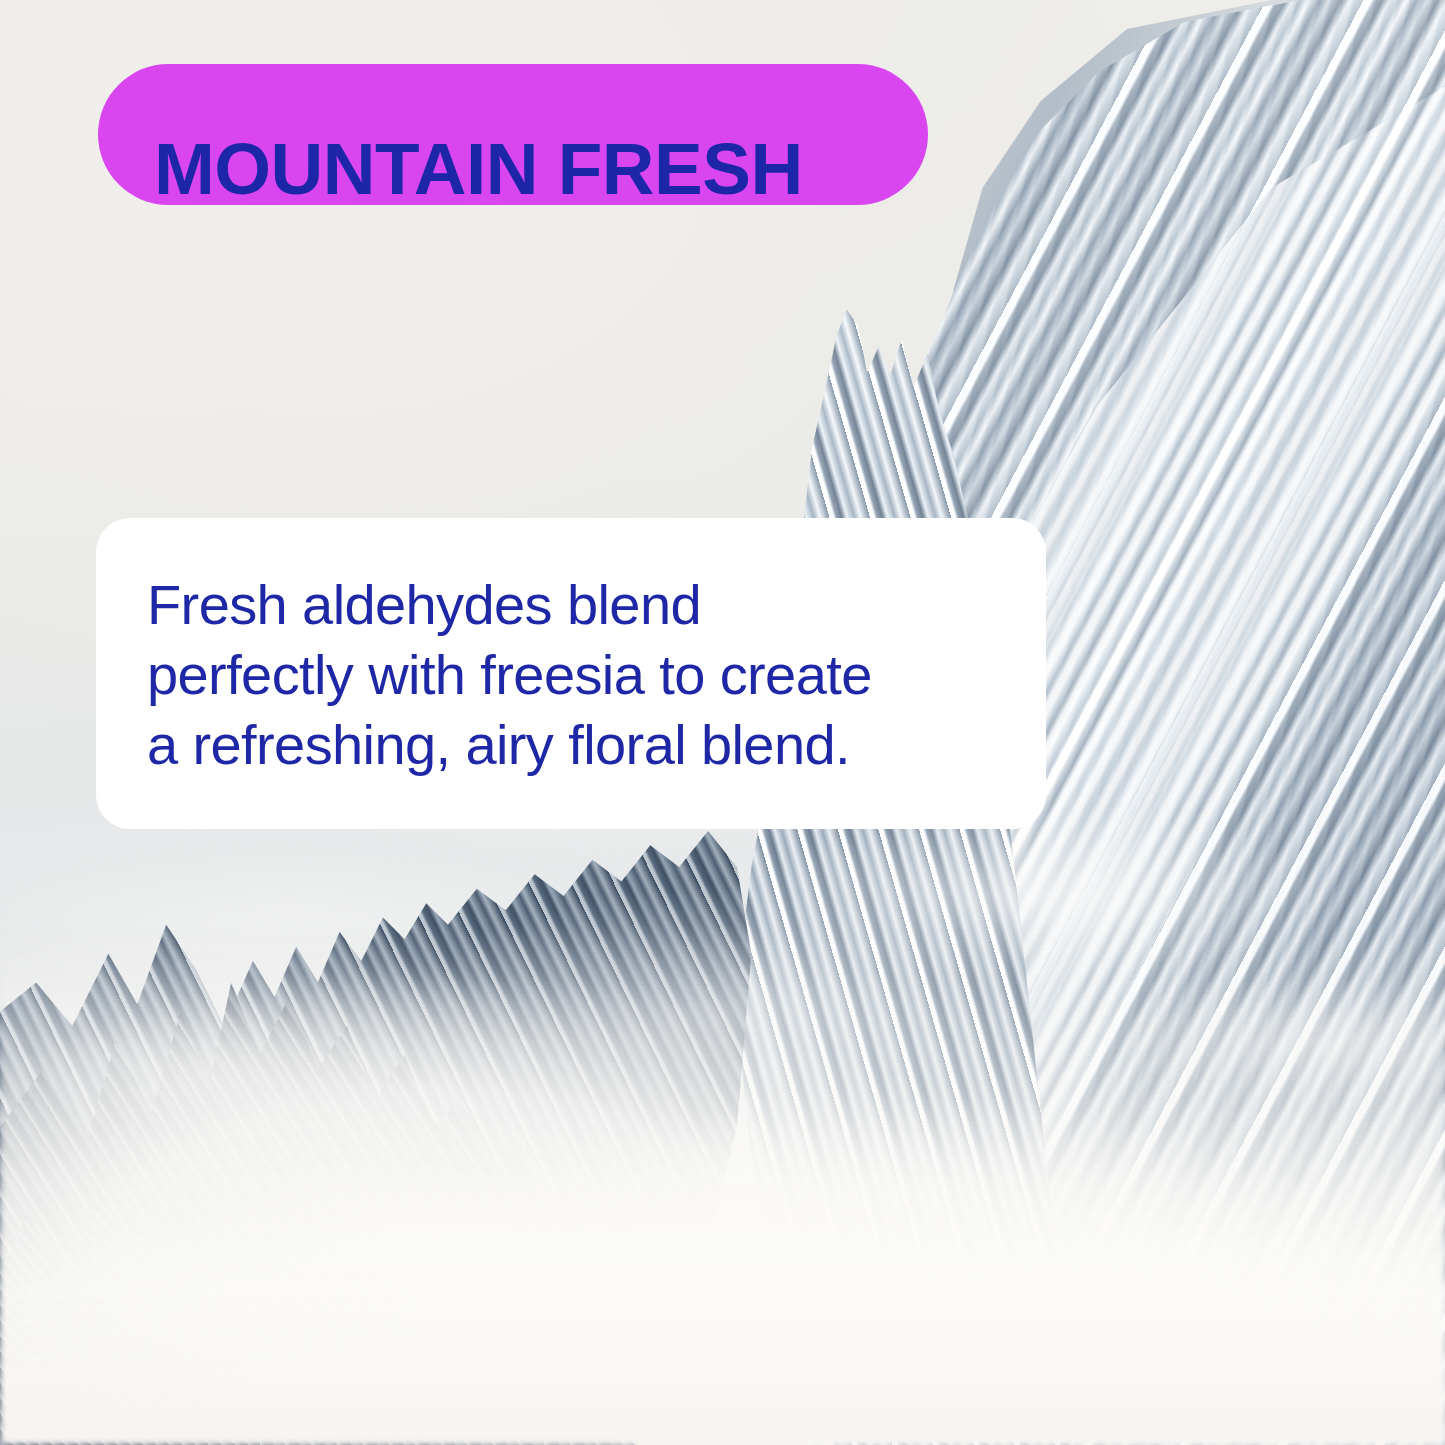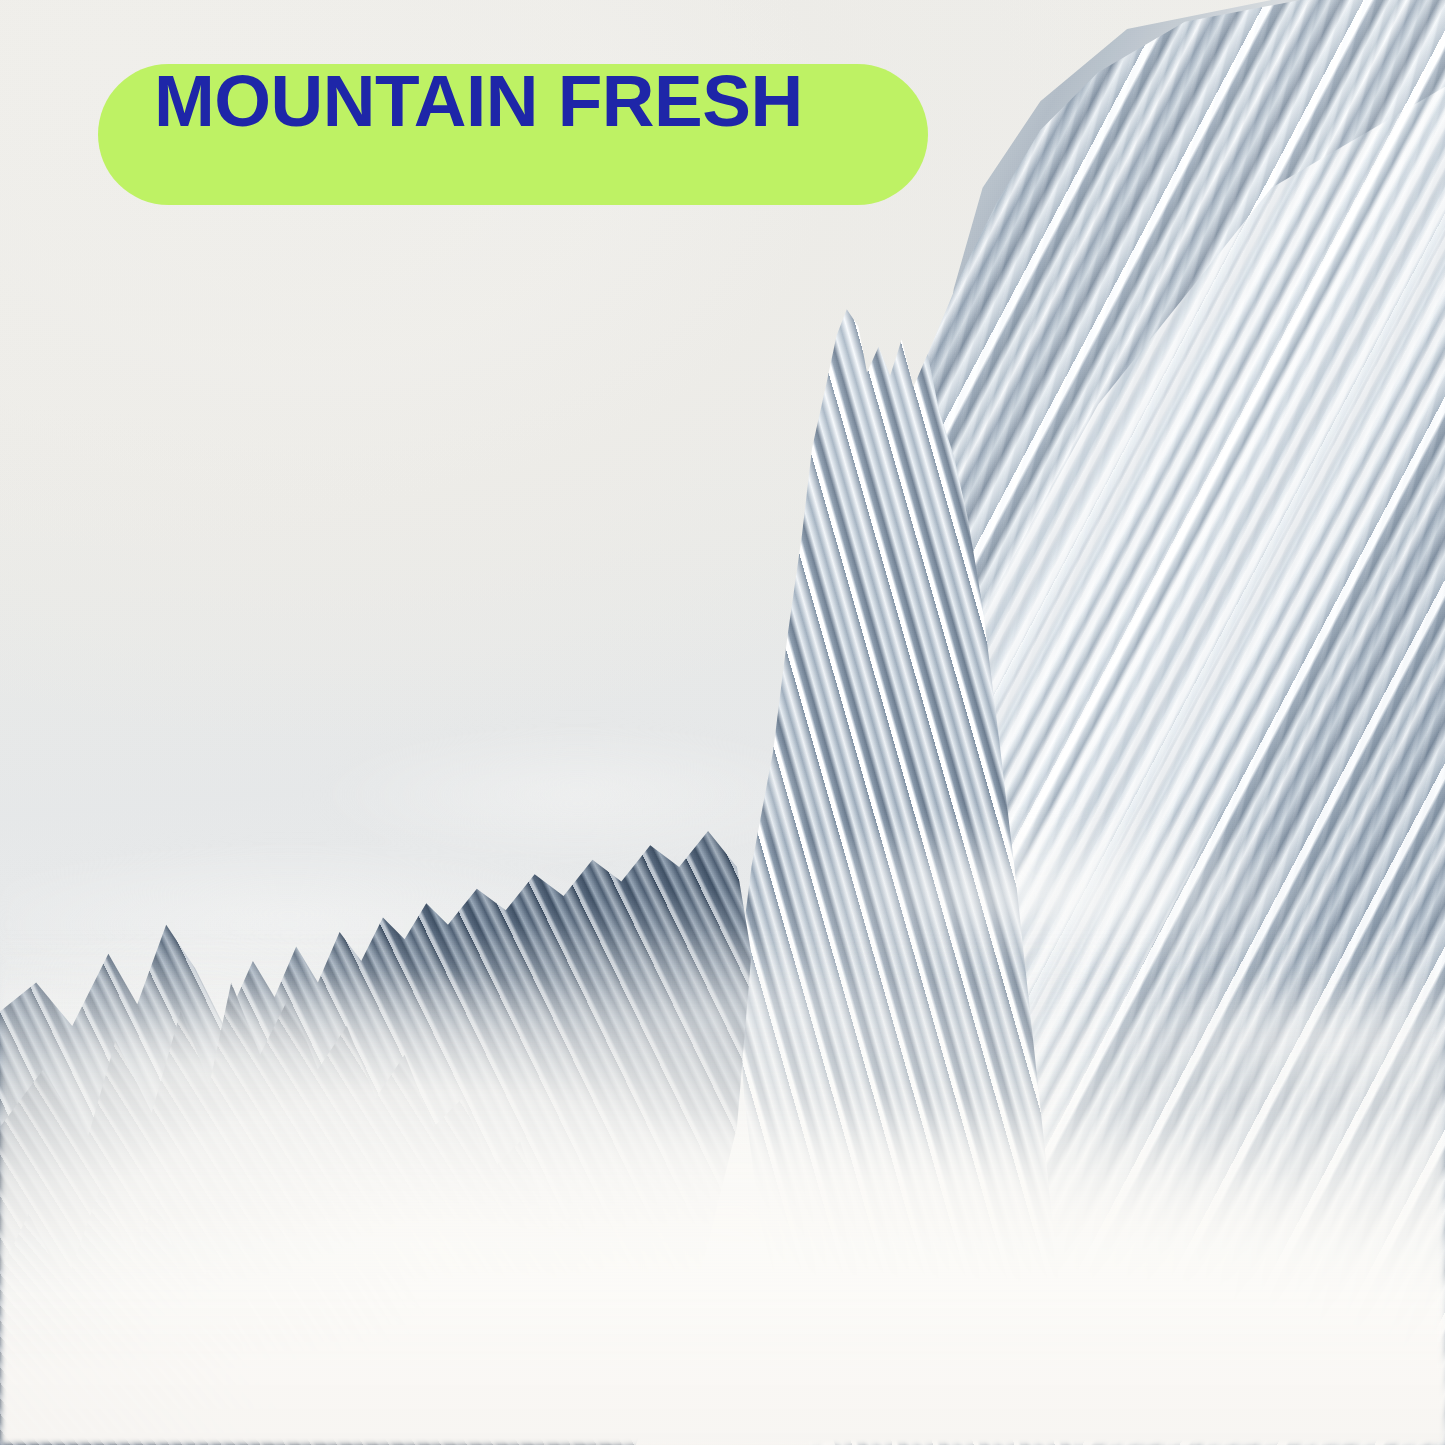--- a/index.html
+++ b/index.html
@@ -194,9 +194,9 @@
     width: 830px;
     height: 141px;
     border-radius: 71px;
-    background: #bef264;
+    background: #d946ef;
     display: flex;
-    align-items: flex-start;
+    align-items: flex-end;
     padding-left: 56px;
     box-sizing: border-box;
   }

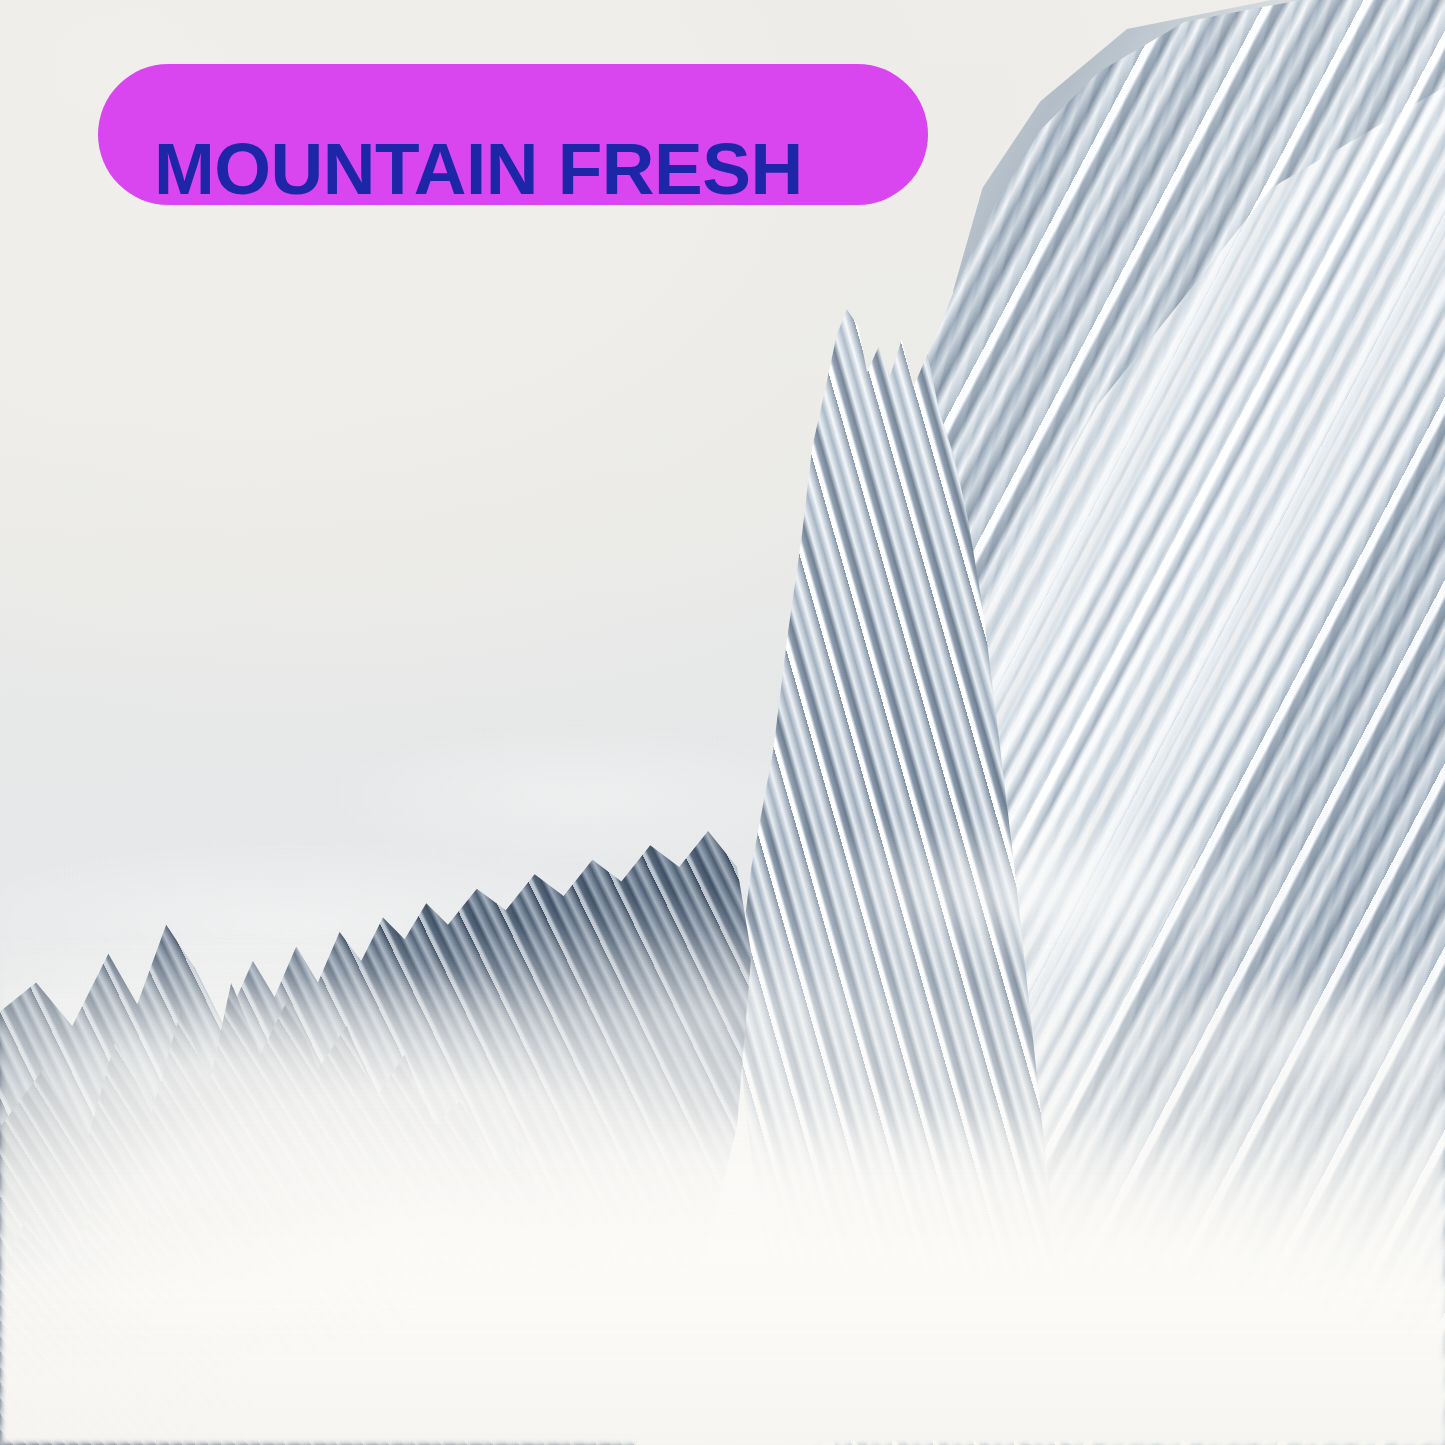--- a/index.html
+++ b/index.html
@@ -268,6 +268,11 @@
   </div>
 
 
+  <div class="desc-card">
+    <div class="desc-text">Fresh aldehydes blend
+perfectly with freesia to create
+a refreshing, airy floral blend.</div>
+  </div>
 
 </div>
 

